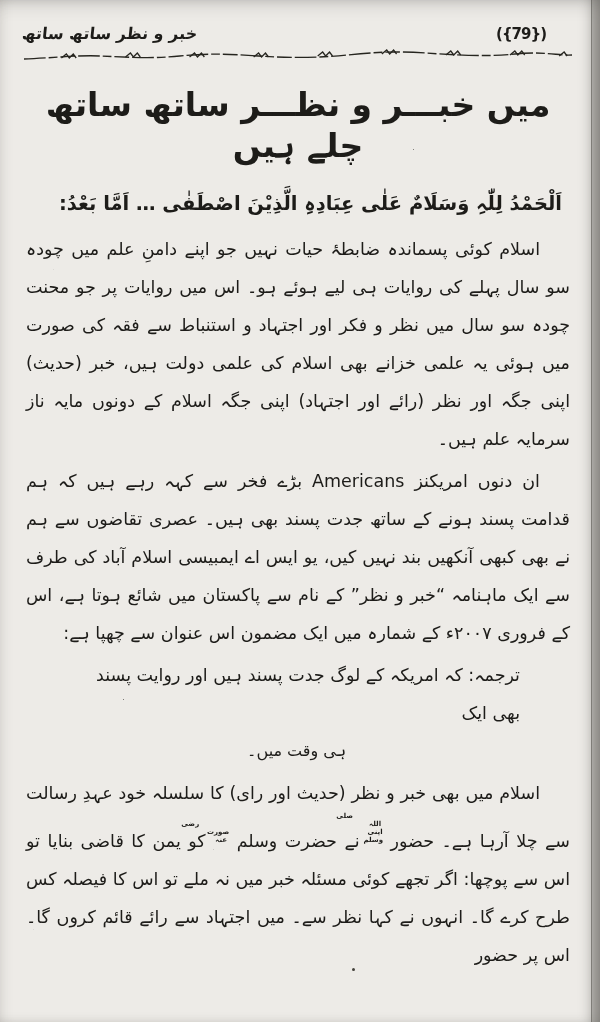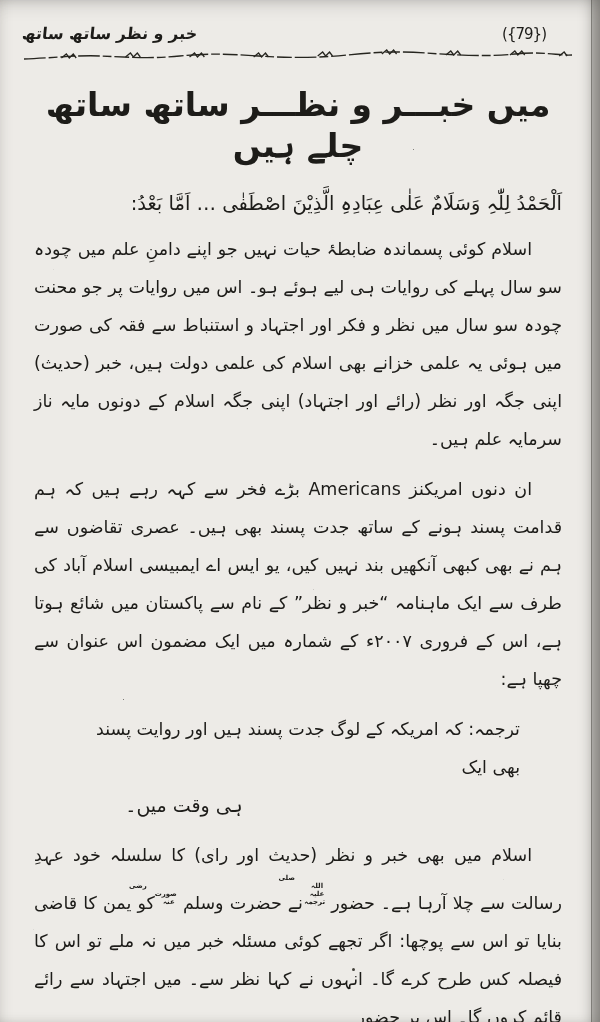--- a/index.html
+++ b/index.html
@@ -49,7 +49,7 @@
     transform:skewX(-6deg);
   }
   .page-number{
-    font-size:15px;font-weight:normal;letter-spacing:-1px;
+    font-size:15px;font-weight:bold;letter-spacing:-1px;
     padding-right:28px;
   }
   .rule{margin-top:3px;}

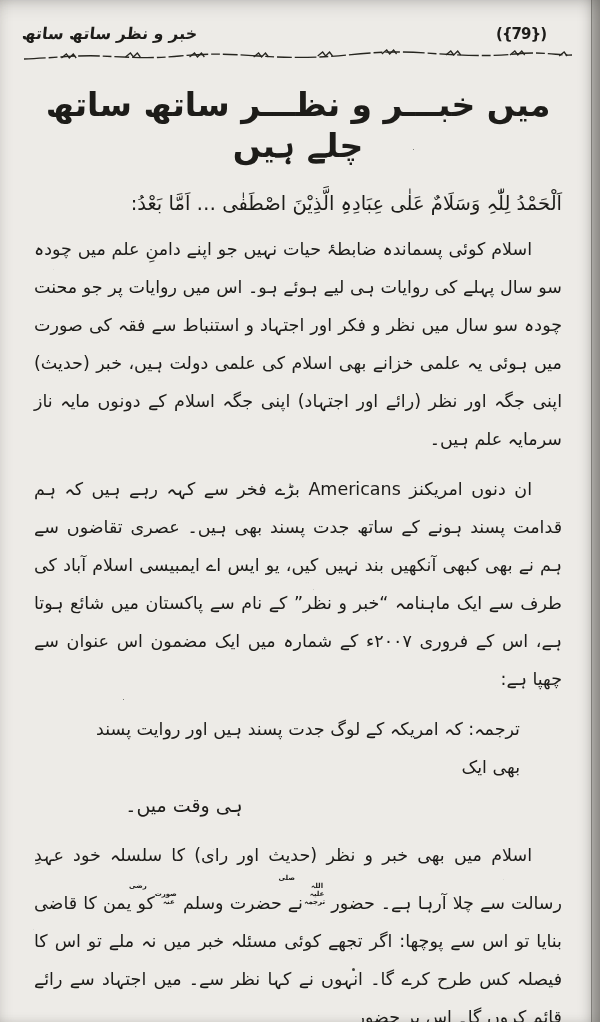--- a/index.html
+++ b/index.html
@@ -88,7 +88,7 @@
   .arabic{
     direction:rtl;text-align:right;
     margin:20px 12px 0 0;
-    font-size:19.5px;font-weight:normal;
+    font-size:19.5px;font-weight:bold;
     line-height:1.7;
   }
 

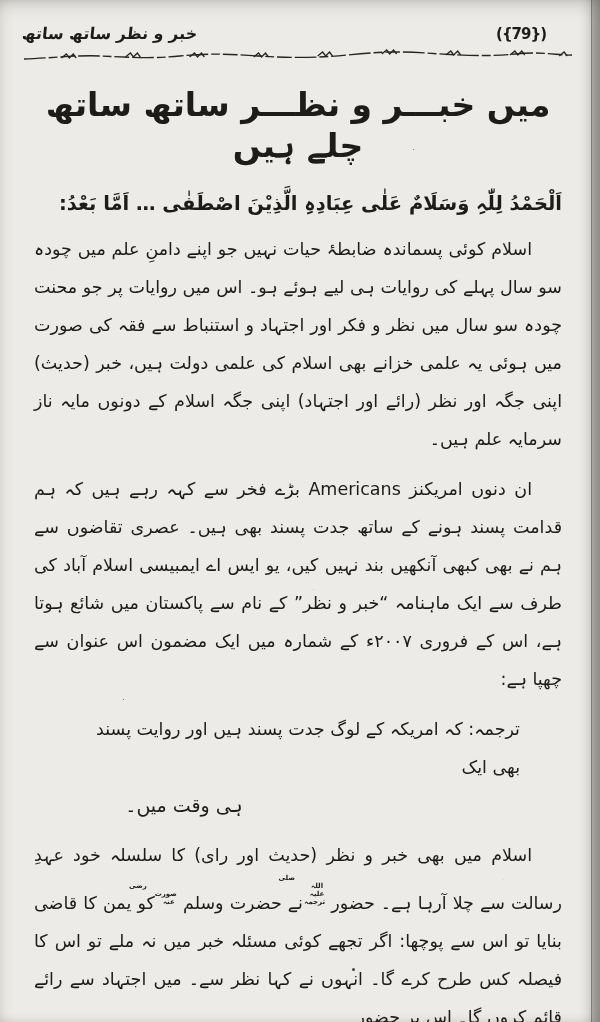--- a/index.html
+++ b/index.html
@@ -96,7 +96,7 @@
   .body-text{
     direction:rtl;text-align:justify;
     font-size:17.5px;line-height:38px;
-    margin:12px;
+    margin:4px;
   }
   .body-text.first{margin-top:10px;}
   .indent{text-indent:30px;}

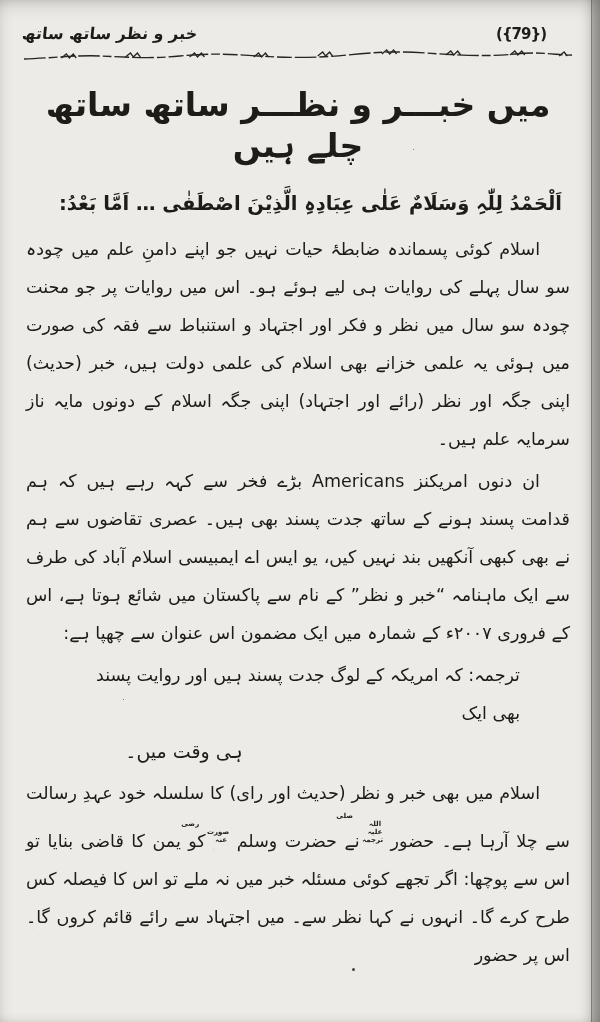--- a/index.html
+++ b/index.html
@@ -106,8 +106,8 @@
     margin:0 54px 0 70px;
   }
   .translation-line2{
-    direction:rtl;text-align:center;
-    font-size:19px;line-height:38px;
+    direction:rtl;text-align:right;
+    font-size:16px;line-height:38px;
     margin:0 228px 0 0;
   }
   .hon{

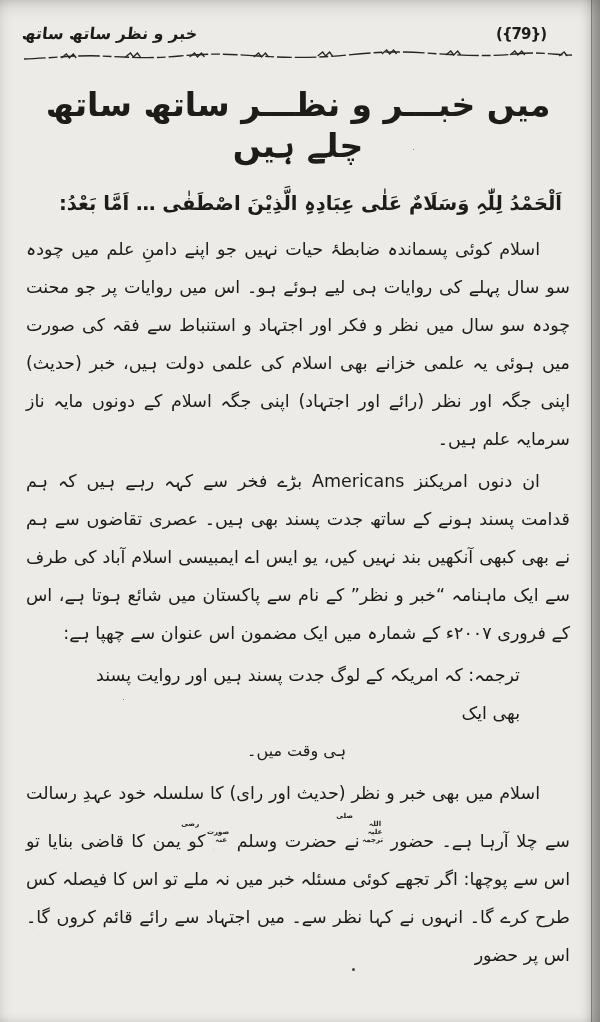--- a/index.html
+++ b/index.html
@@ -148,7 +148,7 @@
 
   <p class="body-text indent">
     <span>اسلام میں بھی خبر و نظر (حدیث اور رای) کا سلسلہ خود عہدِ رسالت سے چلا آرہا ہے۔ حضور</span>
-    <span class="hon">صلی اللہ علیہ ترجمہ</span>
+    <span class="hon">صلی اللہ اپنی وسلم</span>
     <span>نے حضرت وسلم</span>
     <span class="hon">رضی صورت عنہ</span>
     <span>کو یمن کا قاضی بنایا تو اس سے پوچھا: اگر تجھے کوئی مسئلہ خبر میں نہ ملے تو اس کا فیصلہ کس طرح کرے گا۔ انہوں نے کہا نظر سے۔ میں اجتہاد سے رائے قائم کروں گا۔ اس پر حضور</span>

